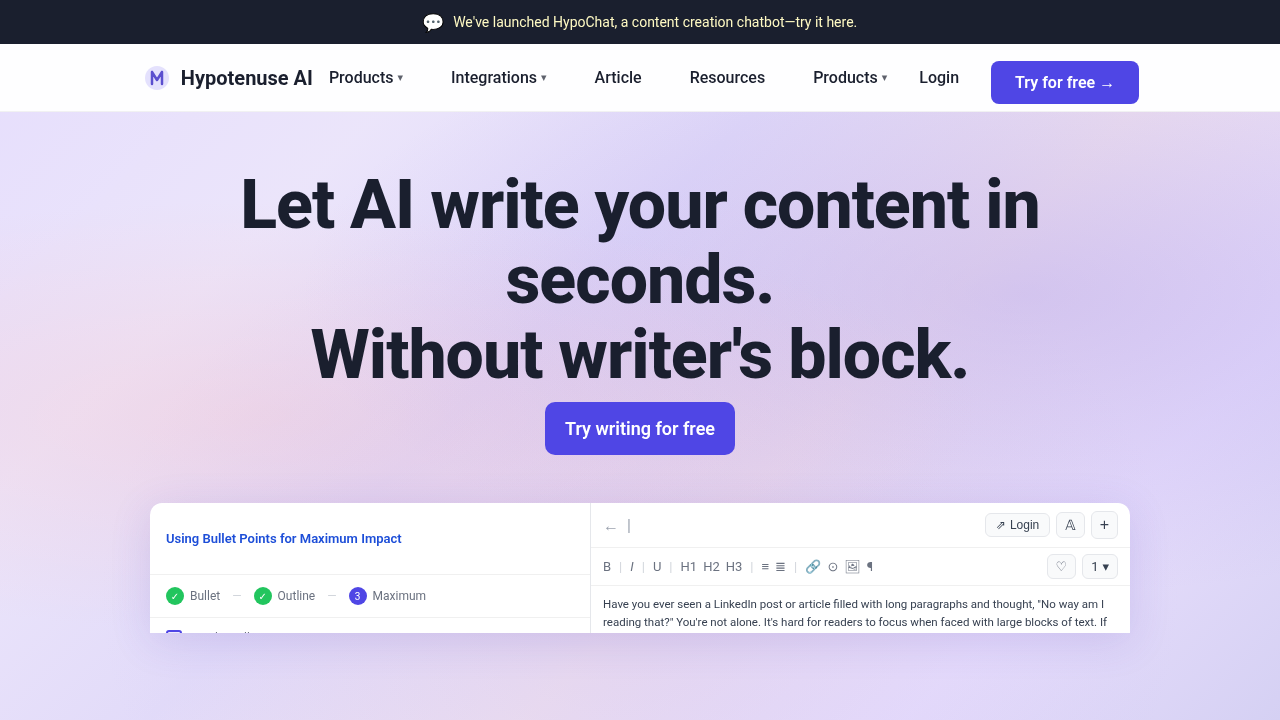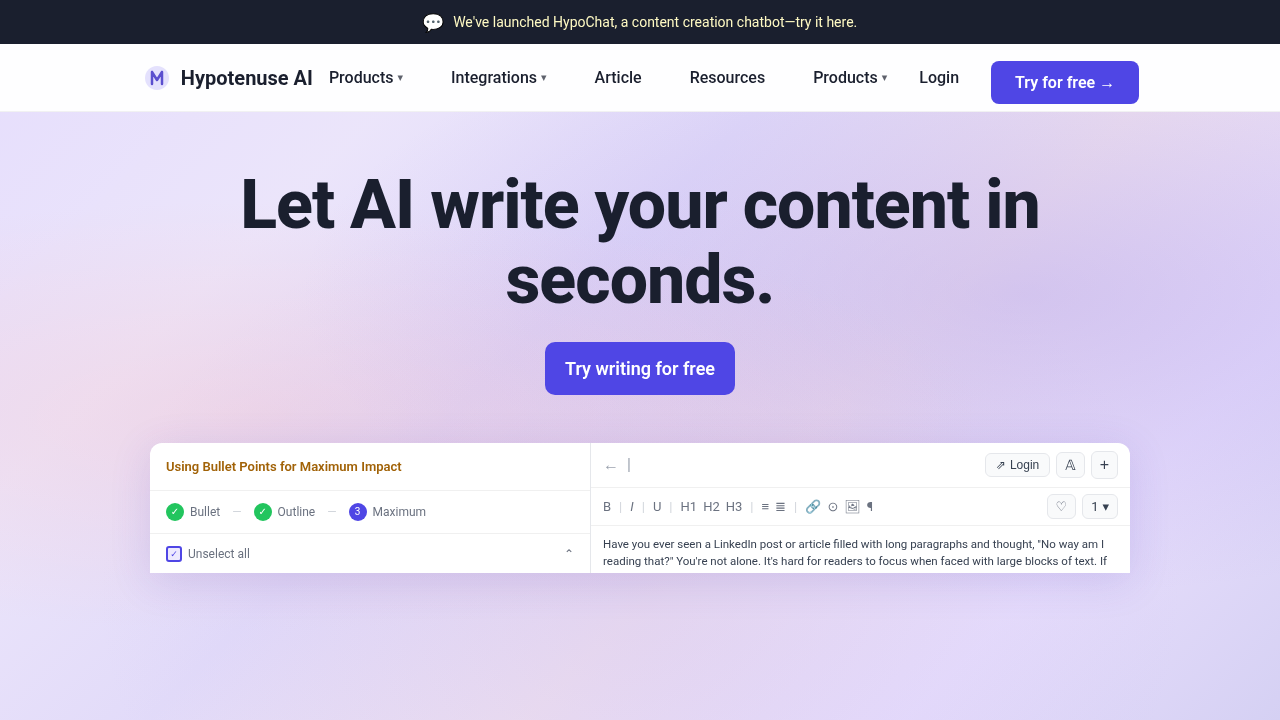--- a/index.html
+++ b/index.html
@@ -169,7 +169,7 @@
       font-weight: 800;
       color: #1a1f2e;
       line-height: 1.1;
-      margin-bottom: 24px;
+      margin-bottom: 10px;
       letter-spacing: -1px;
     }
 

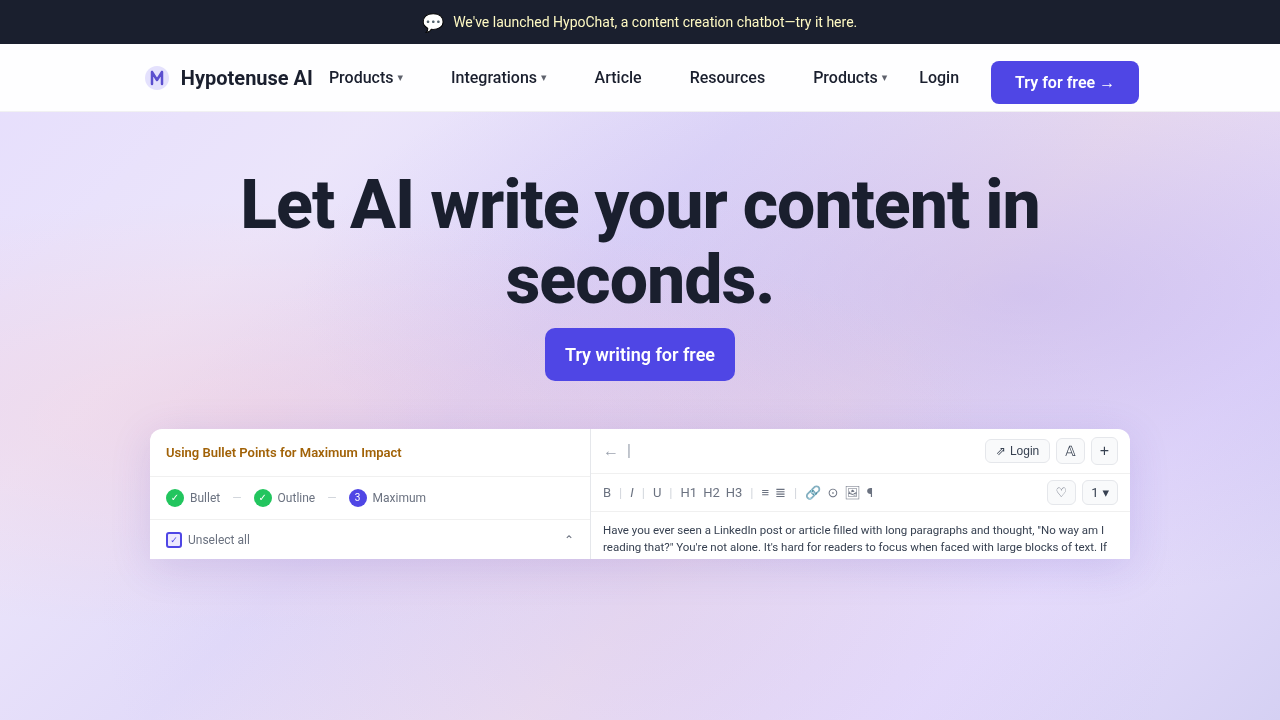--- a/index.html
+++ b/index.html
@@ -458,6 +458,7 @@
   <div class="hero-content">
     <h1 class="hero-title">
       <span>Let AI write your content in seconds.</span><br>
+      <span>Without writer's block.</span>
     </h1>
     <button class="try-writing-btn">Try writing for free</button>
   </div>

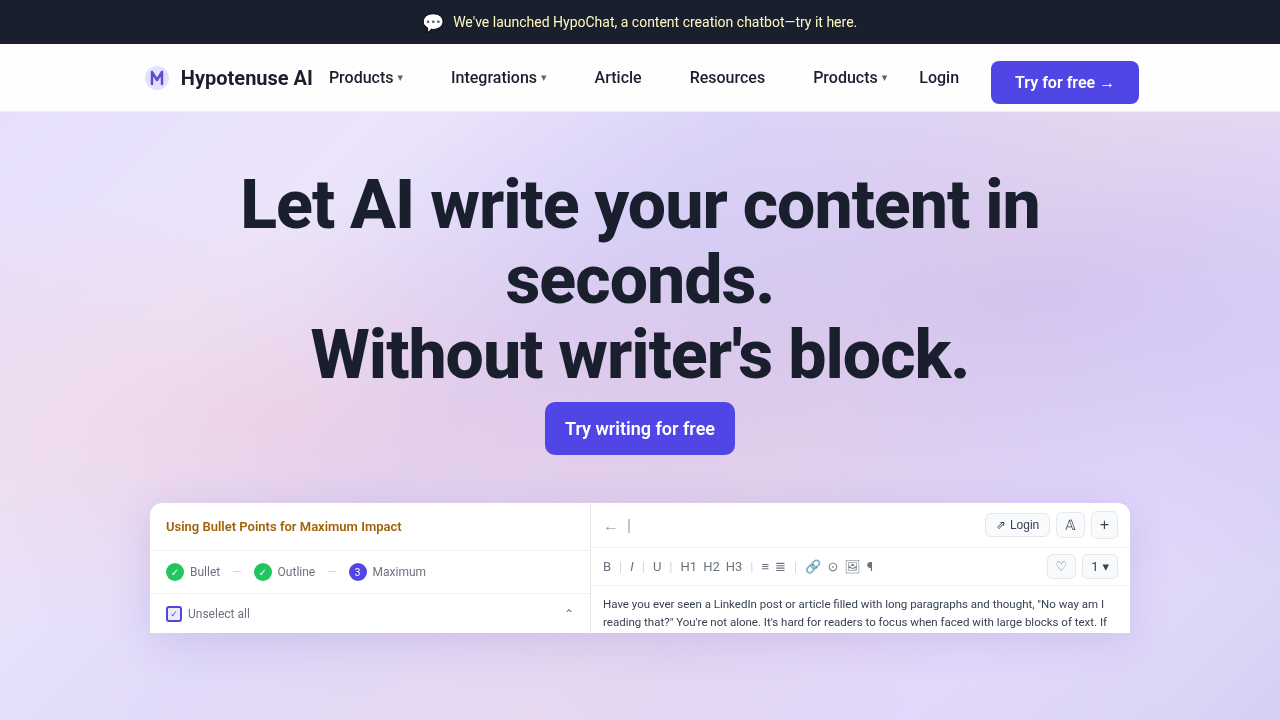--- a/index.html
+++ b/index.html
@@ -215,10 +215,10 @@
     }
 
     .preview-left-header {
-      padding: 16px 16px;
+      padding: 28px 16px;
       font-size: 13px;
       font-weight: 600;
-      color: #a16207;
+      color: #1d4ed8;
       border-bottom: 1px solid #f0f0f0;
     }
 

